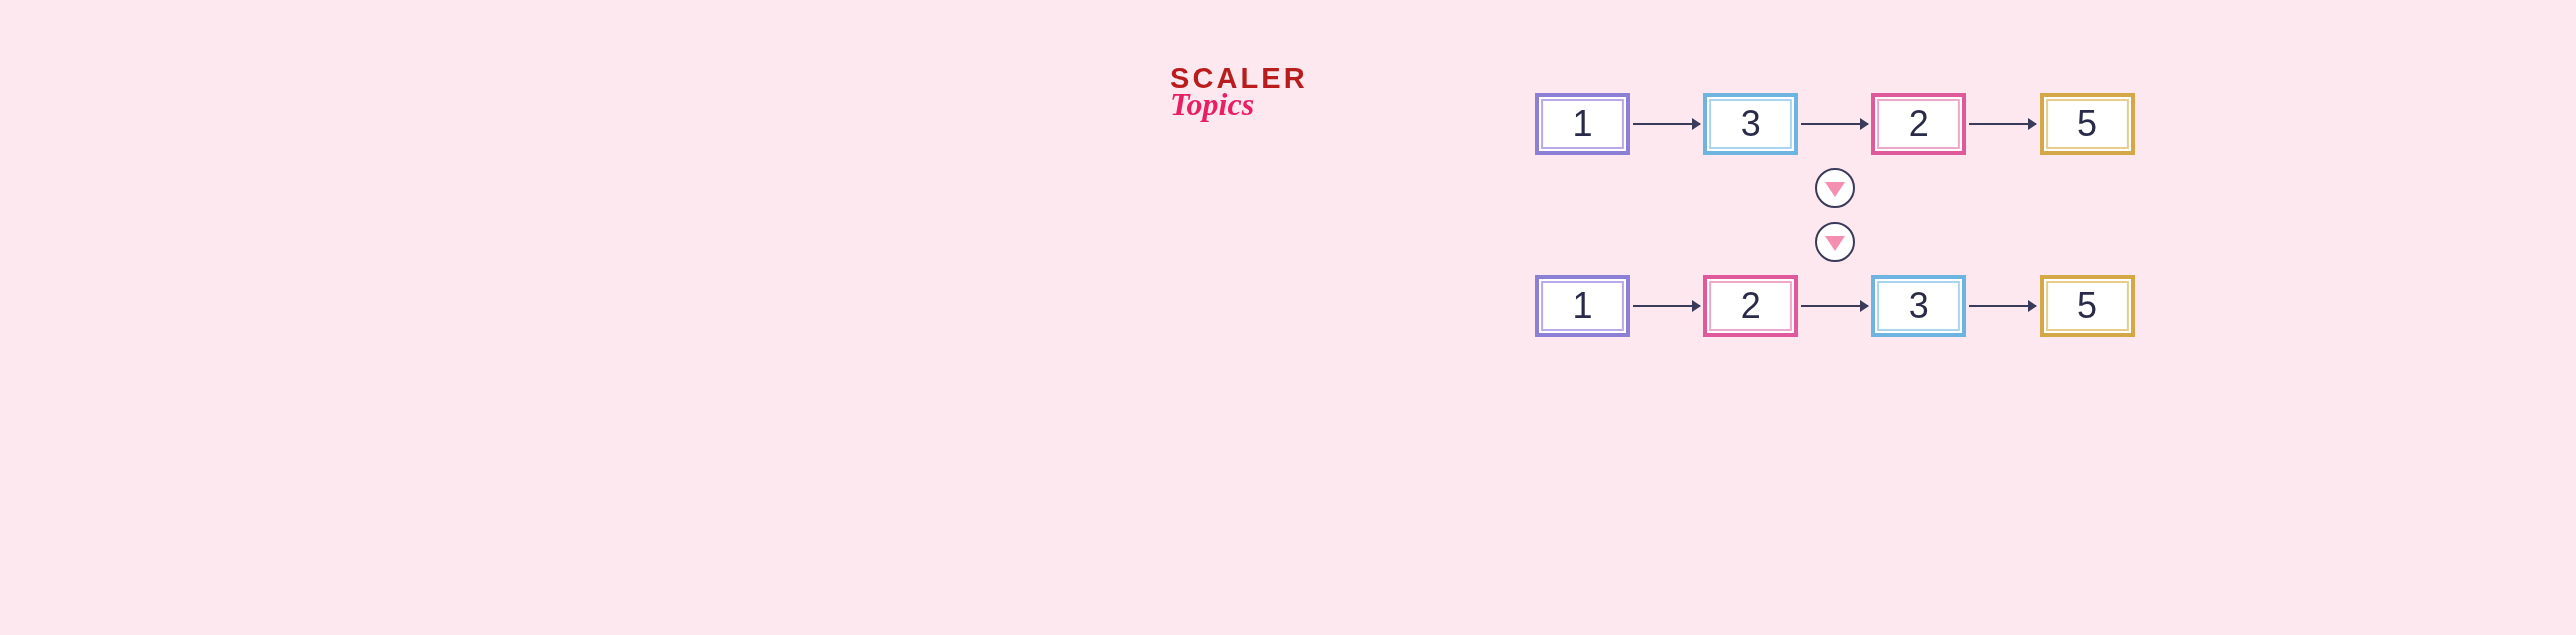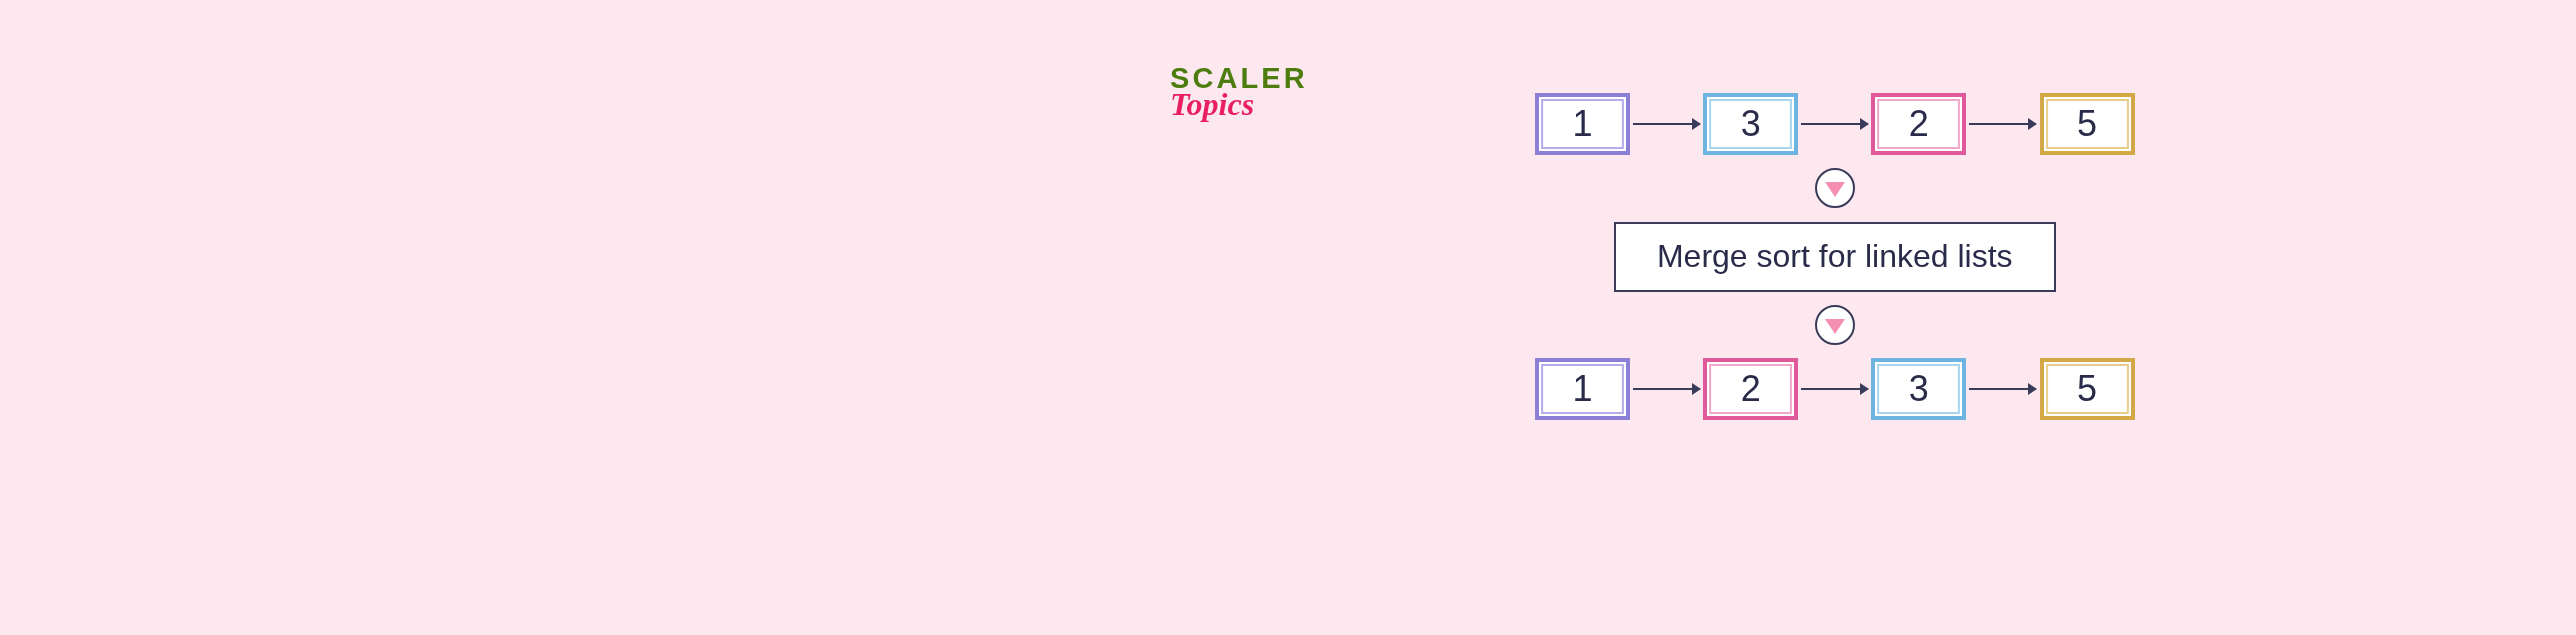--- a/index.html
+++ b/index.html
@@ -19,7 +19,7 @@
     font-weight: 900;
     font-size: 29px;
     letter-spacing: 3.1px;
-    color: #4d7c0f;
+    color: #b91c1c;
   }
   .logo-topics {
     font-family: "Brush Script MT", cursive;

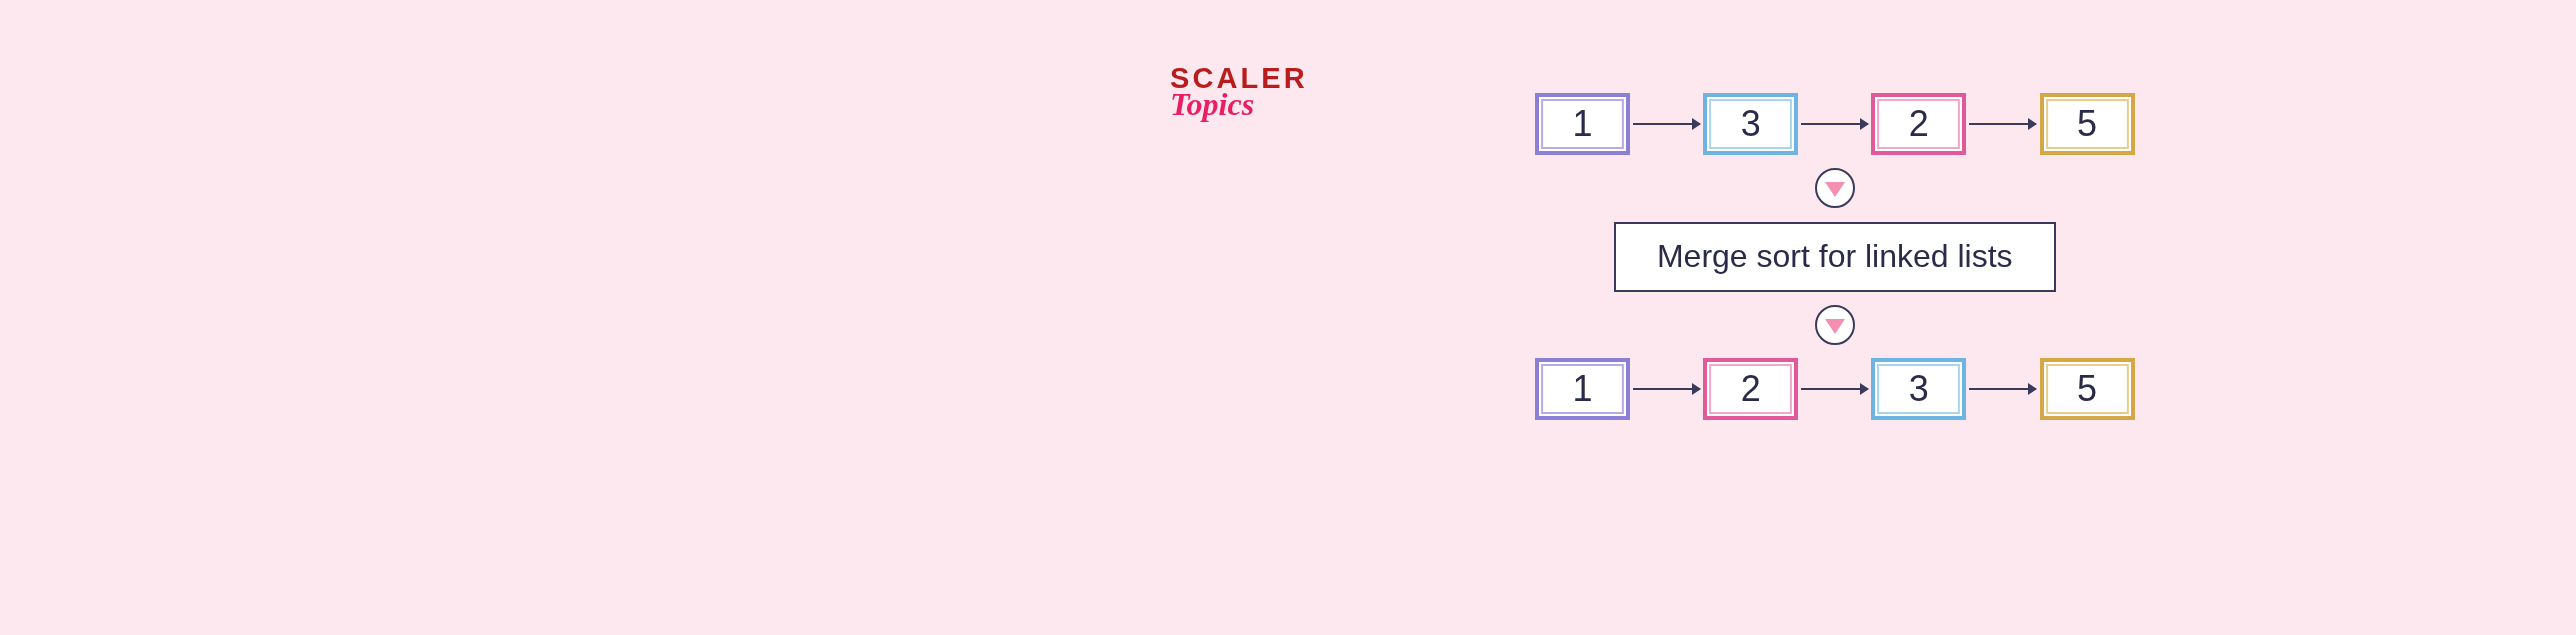--- a/index.html
+++ b/index.html
@@ -127,7 +127,6 @@
     <div class="down-triangle"></div>
   </div>
 
-  <div class="title-box">Merge sort for linked lists</div>
 
   <div class="down-circle">
     <div class="down-triangle"></div>

